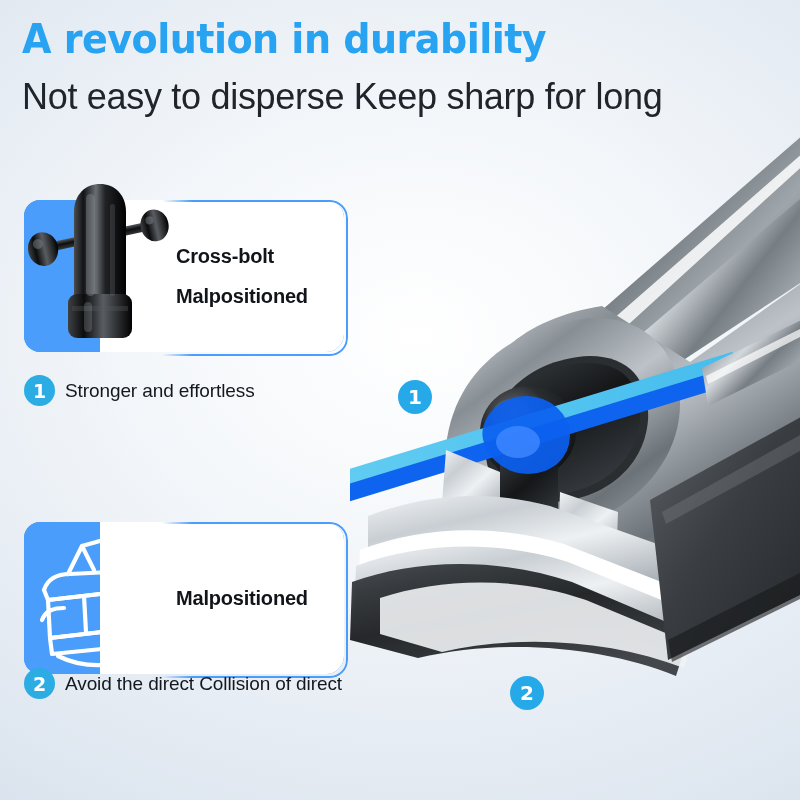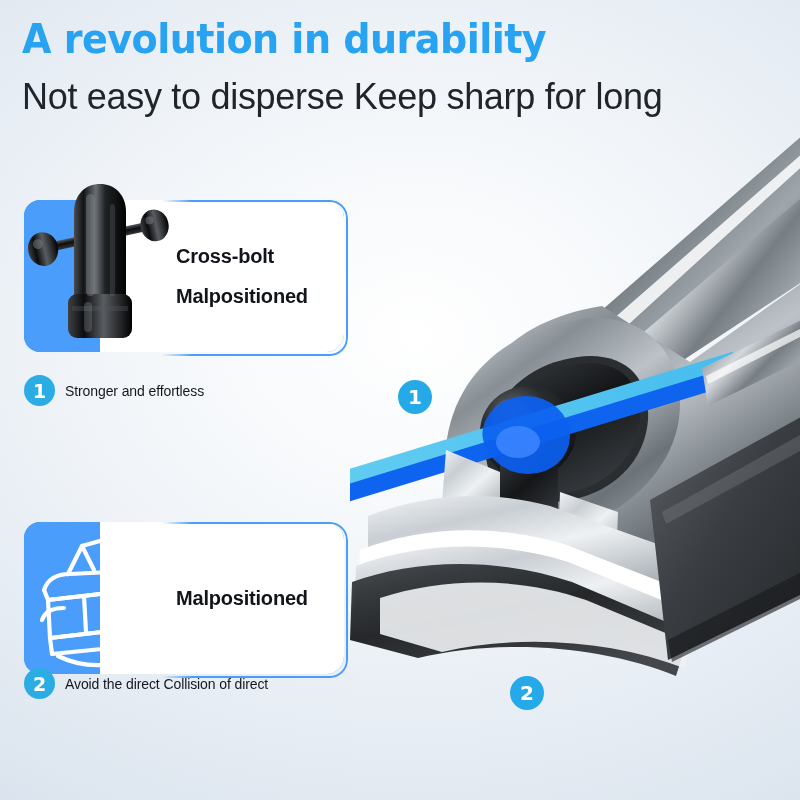--- a/index.html
+++ b/index.html
@@ -167,7 +167,7 @@
     font-family: "DejaVu Sans", sans-serif;
   }
   .caption-text {
-    font-size: 14px;
+    font-size: 19px;
     color: #14181e;
     letter-spacing: -0.1px;
     white-space: nowrap;

